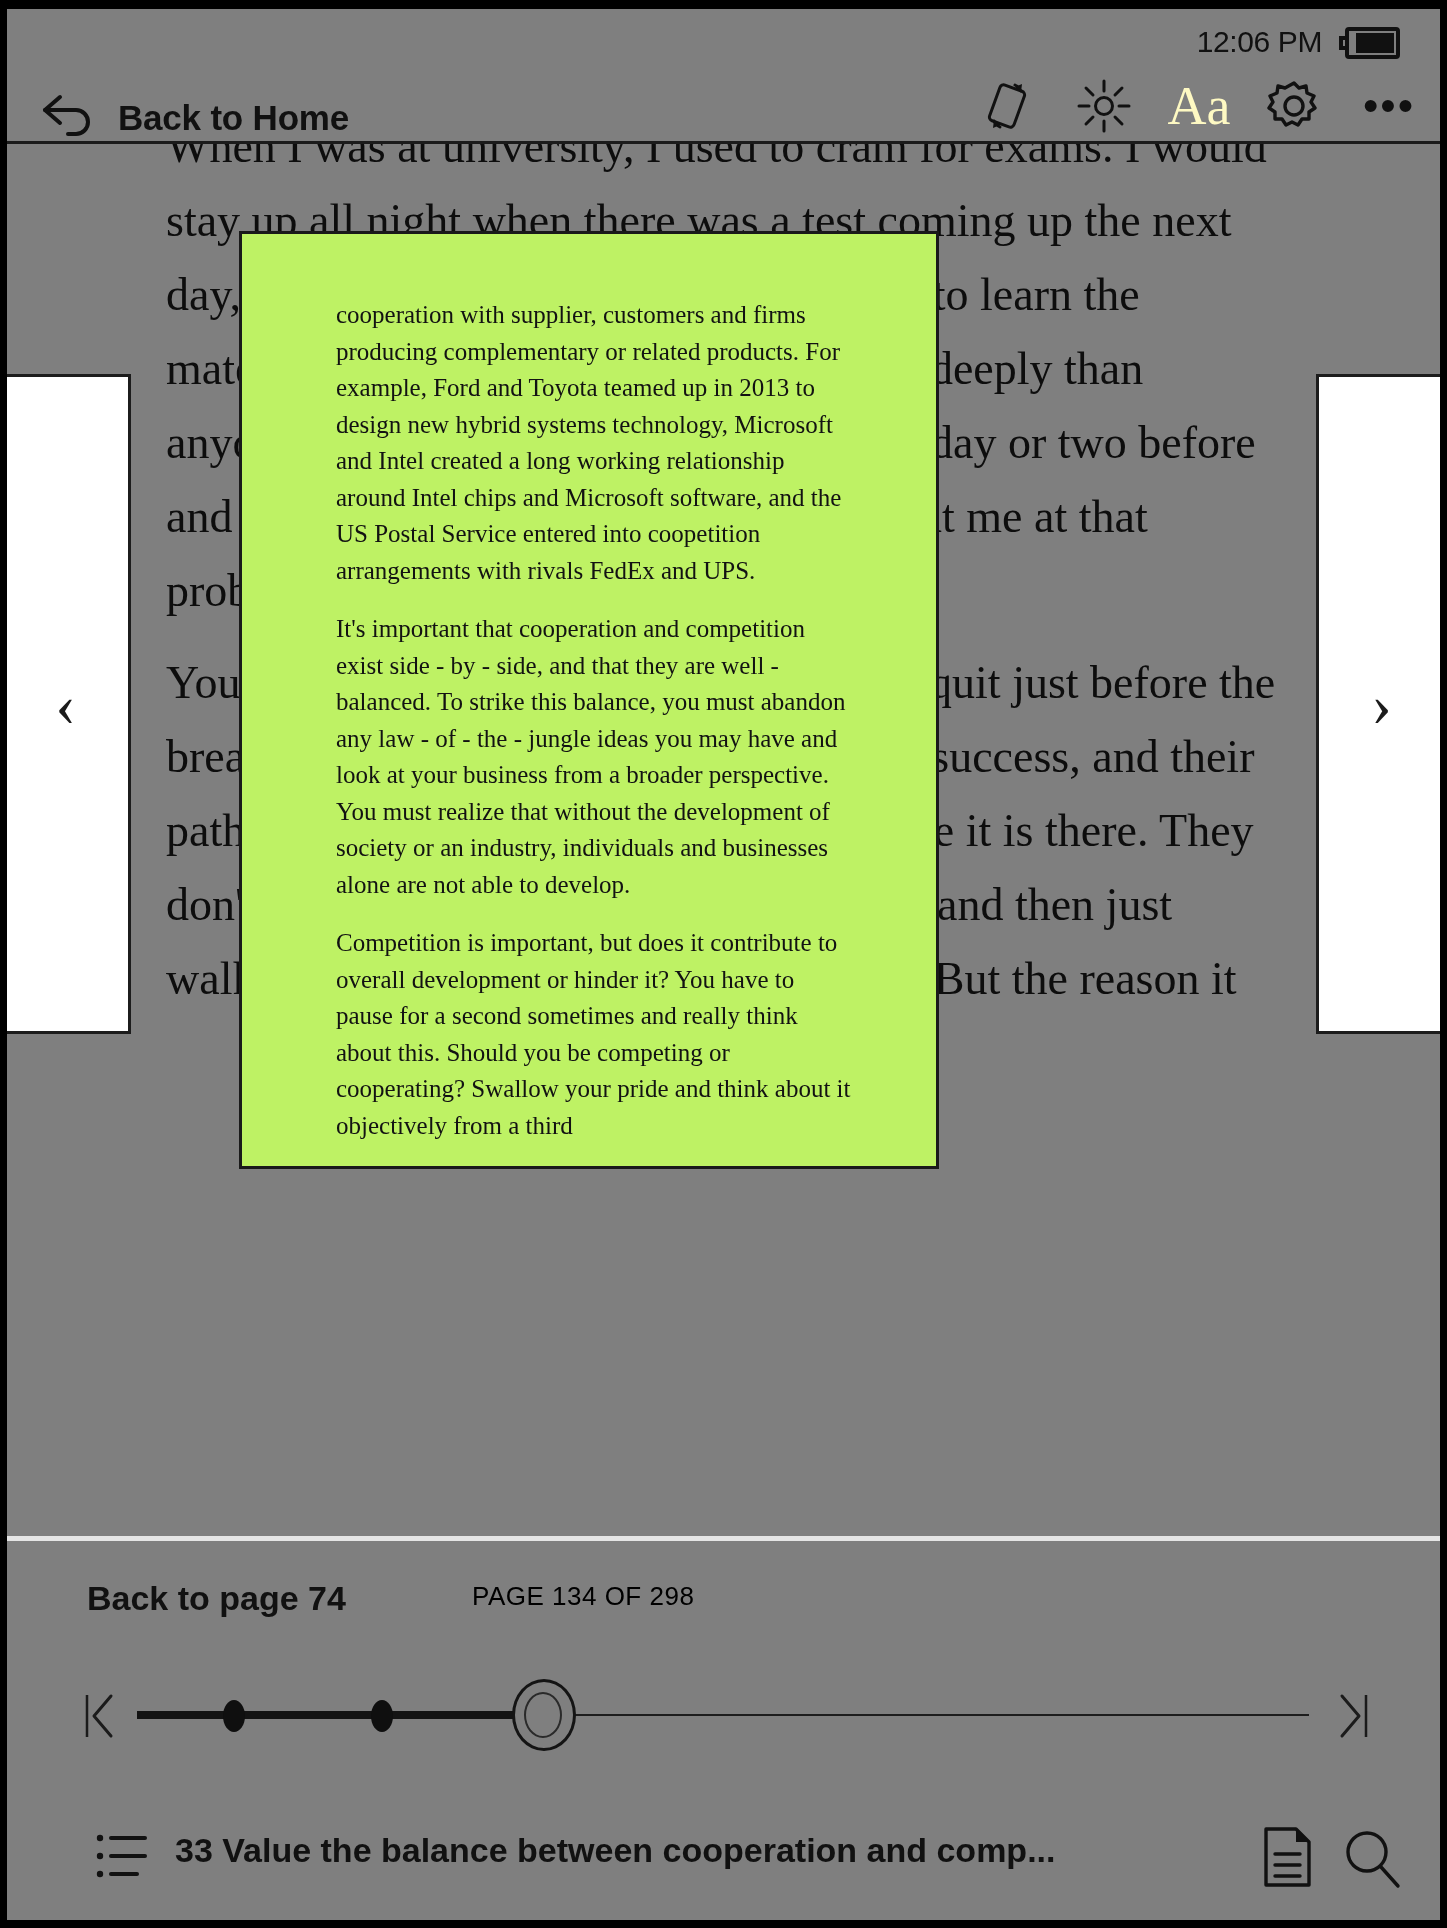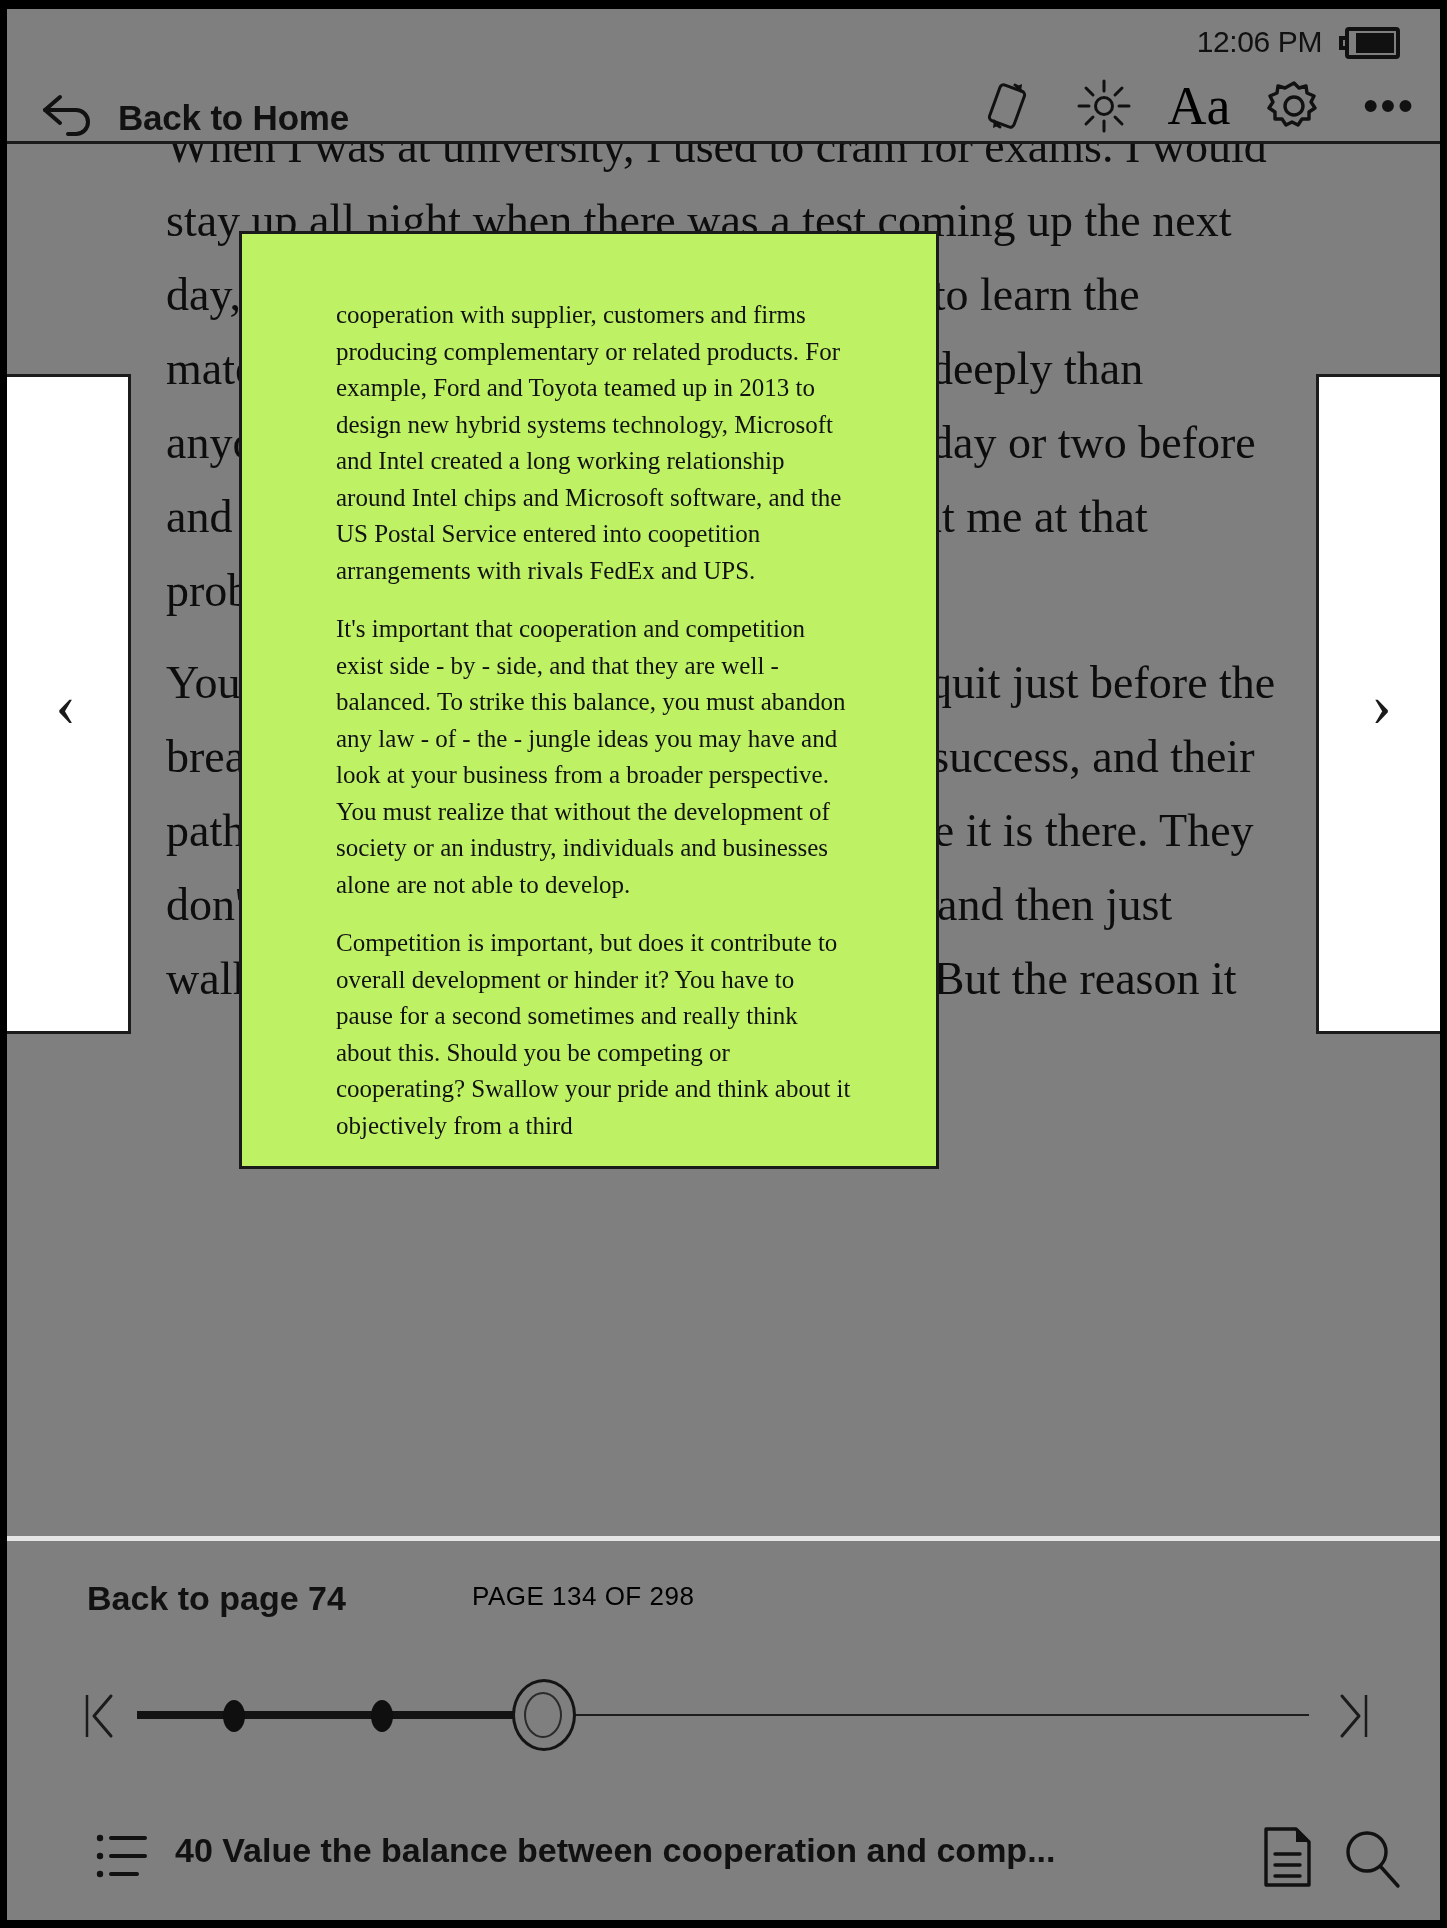--- a/index.html
+++ b/index.html
@@ -124,7 +124,7 @@
   .aa-icon {
     font-family: "Liberation Serif", serif;
     font-size: 54px;
-    color: #000000;
+    color: #fef9c3;
     line-height: 1;
   }
   .dots-icon {

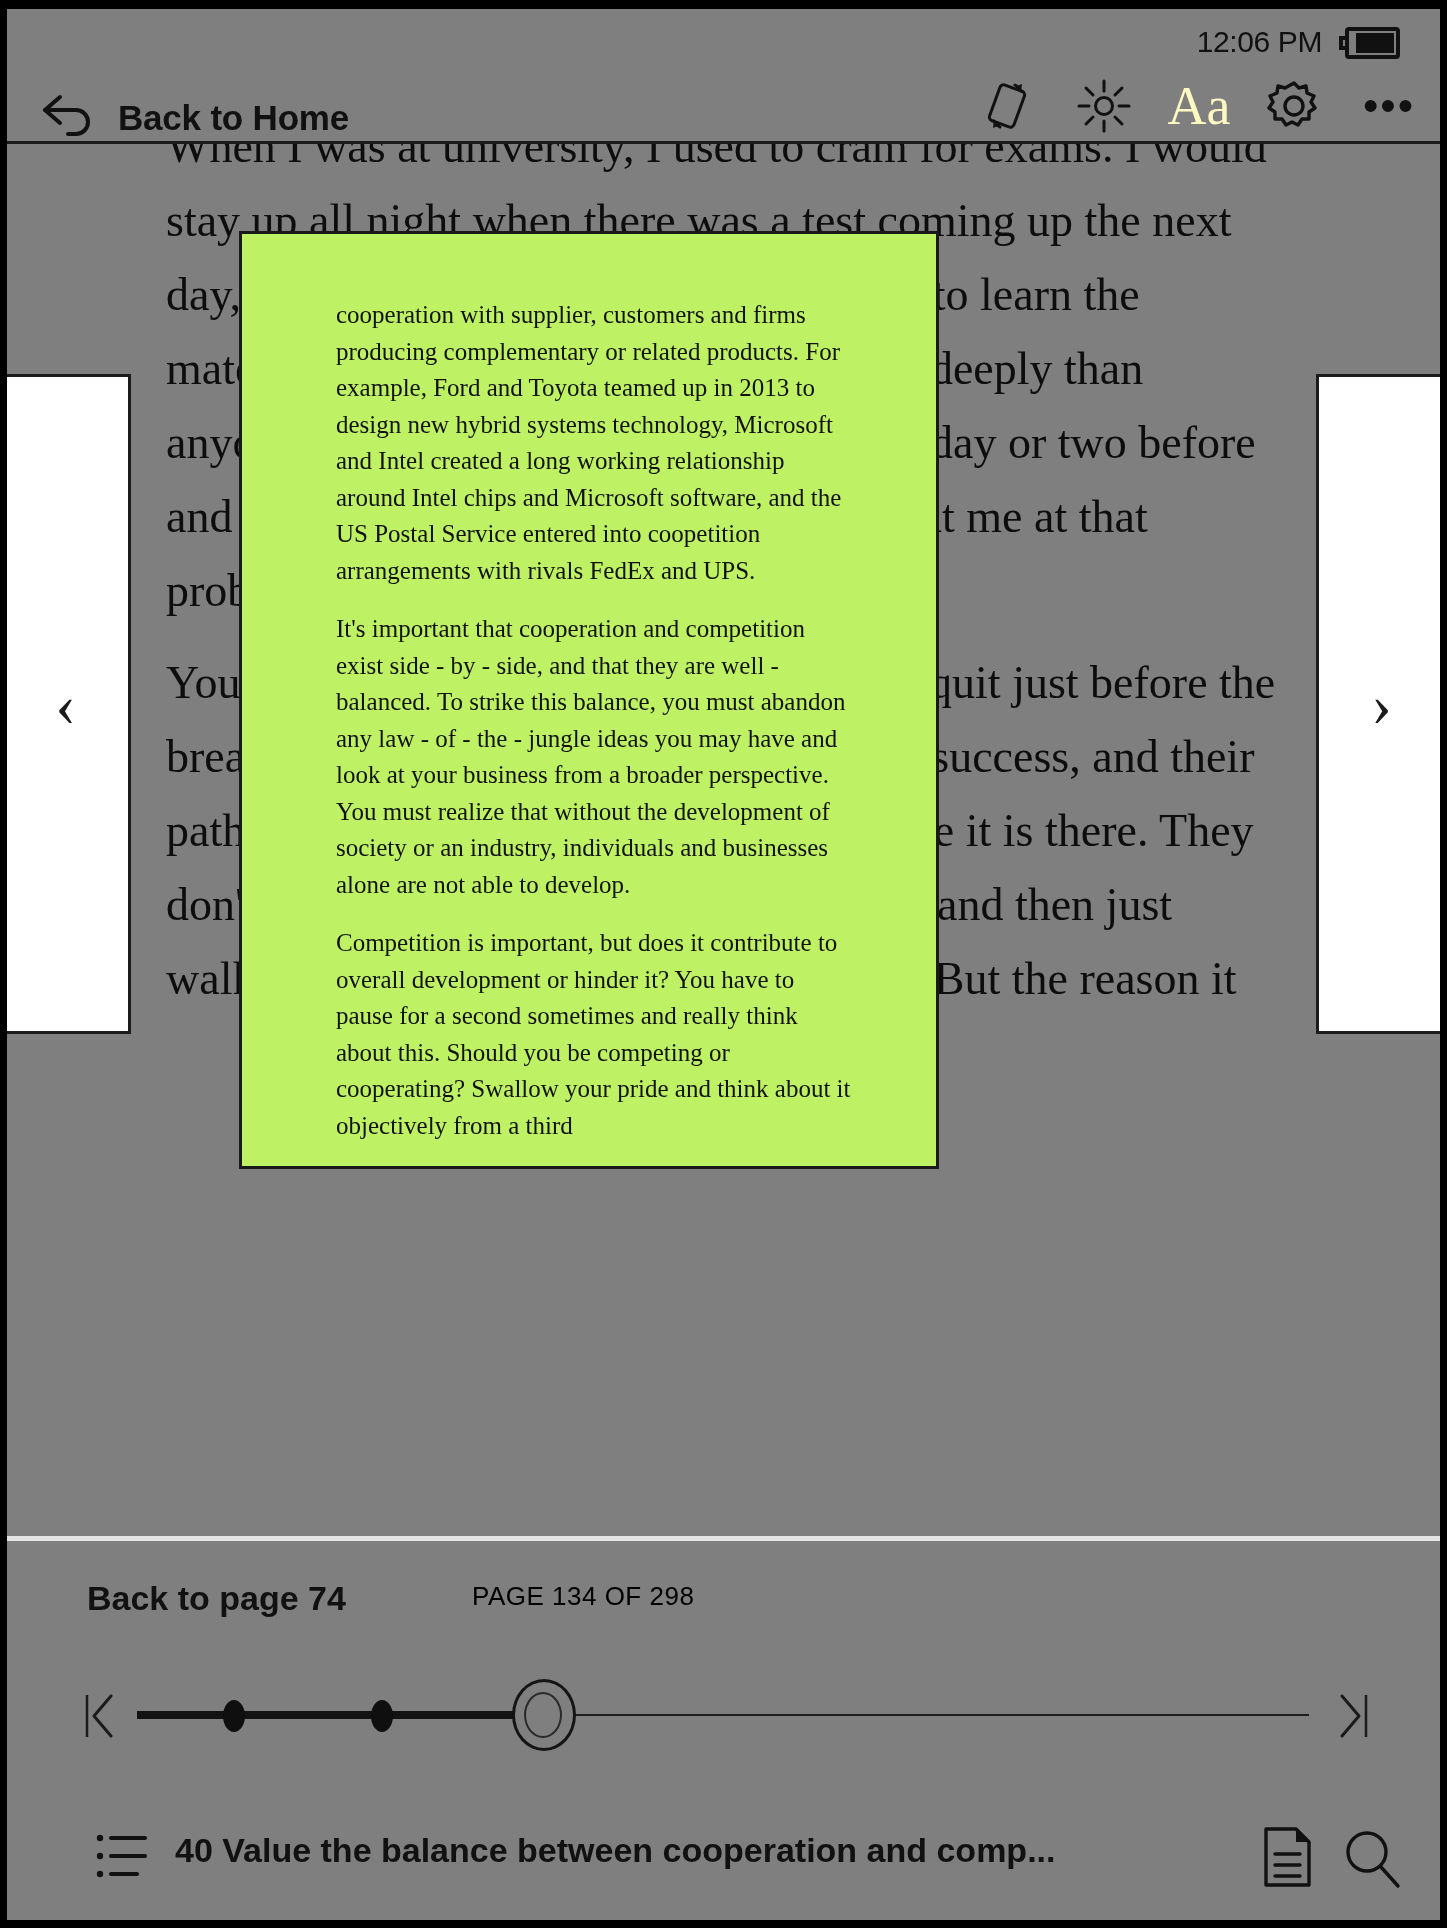--- a/index.html
+++ b/index.html
@@ -485,7 +485,7 @@
           </svg>
         </div>
 
-        <div id="chapter-title">40 Value the balance between cooperation and comp...</div>
+        <div id="chapter-title">33 Value the balance between cooperation and comp...</div>
 
         <div id="notes-icon">
           <svg width="56" height="62" viewBox="0 0 56 62">

